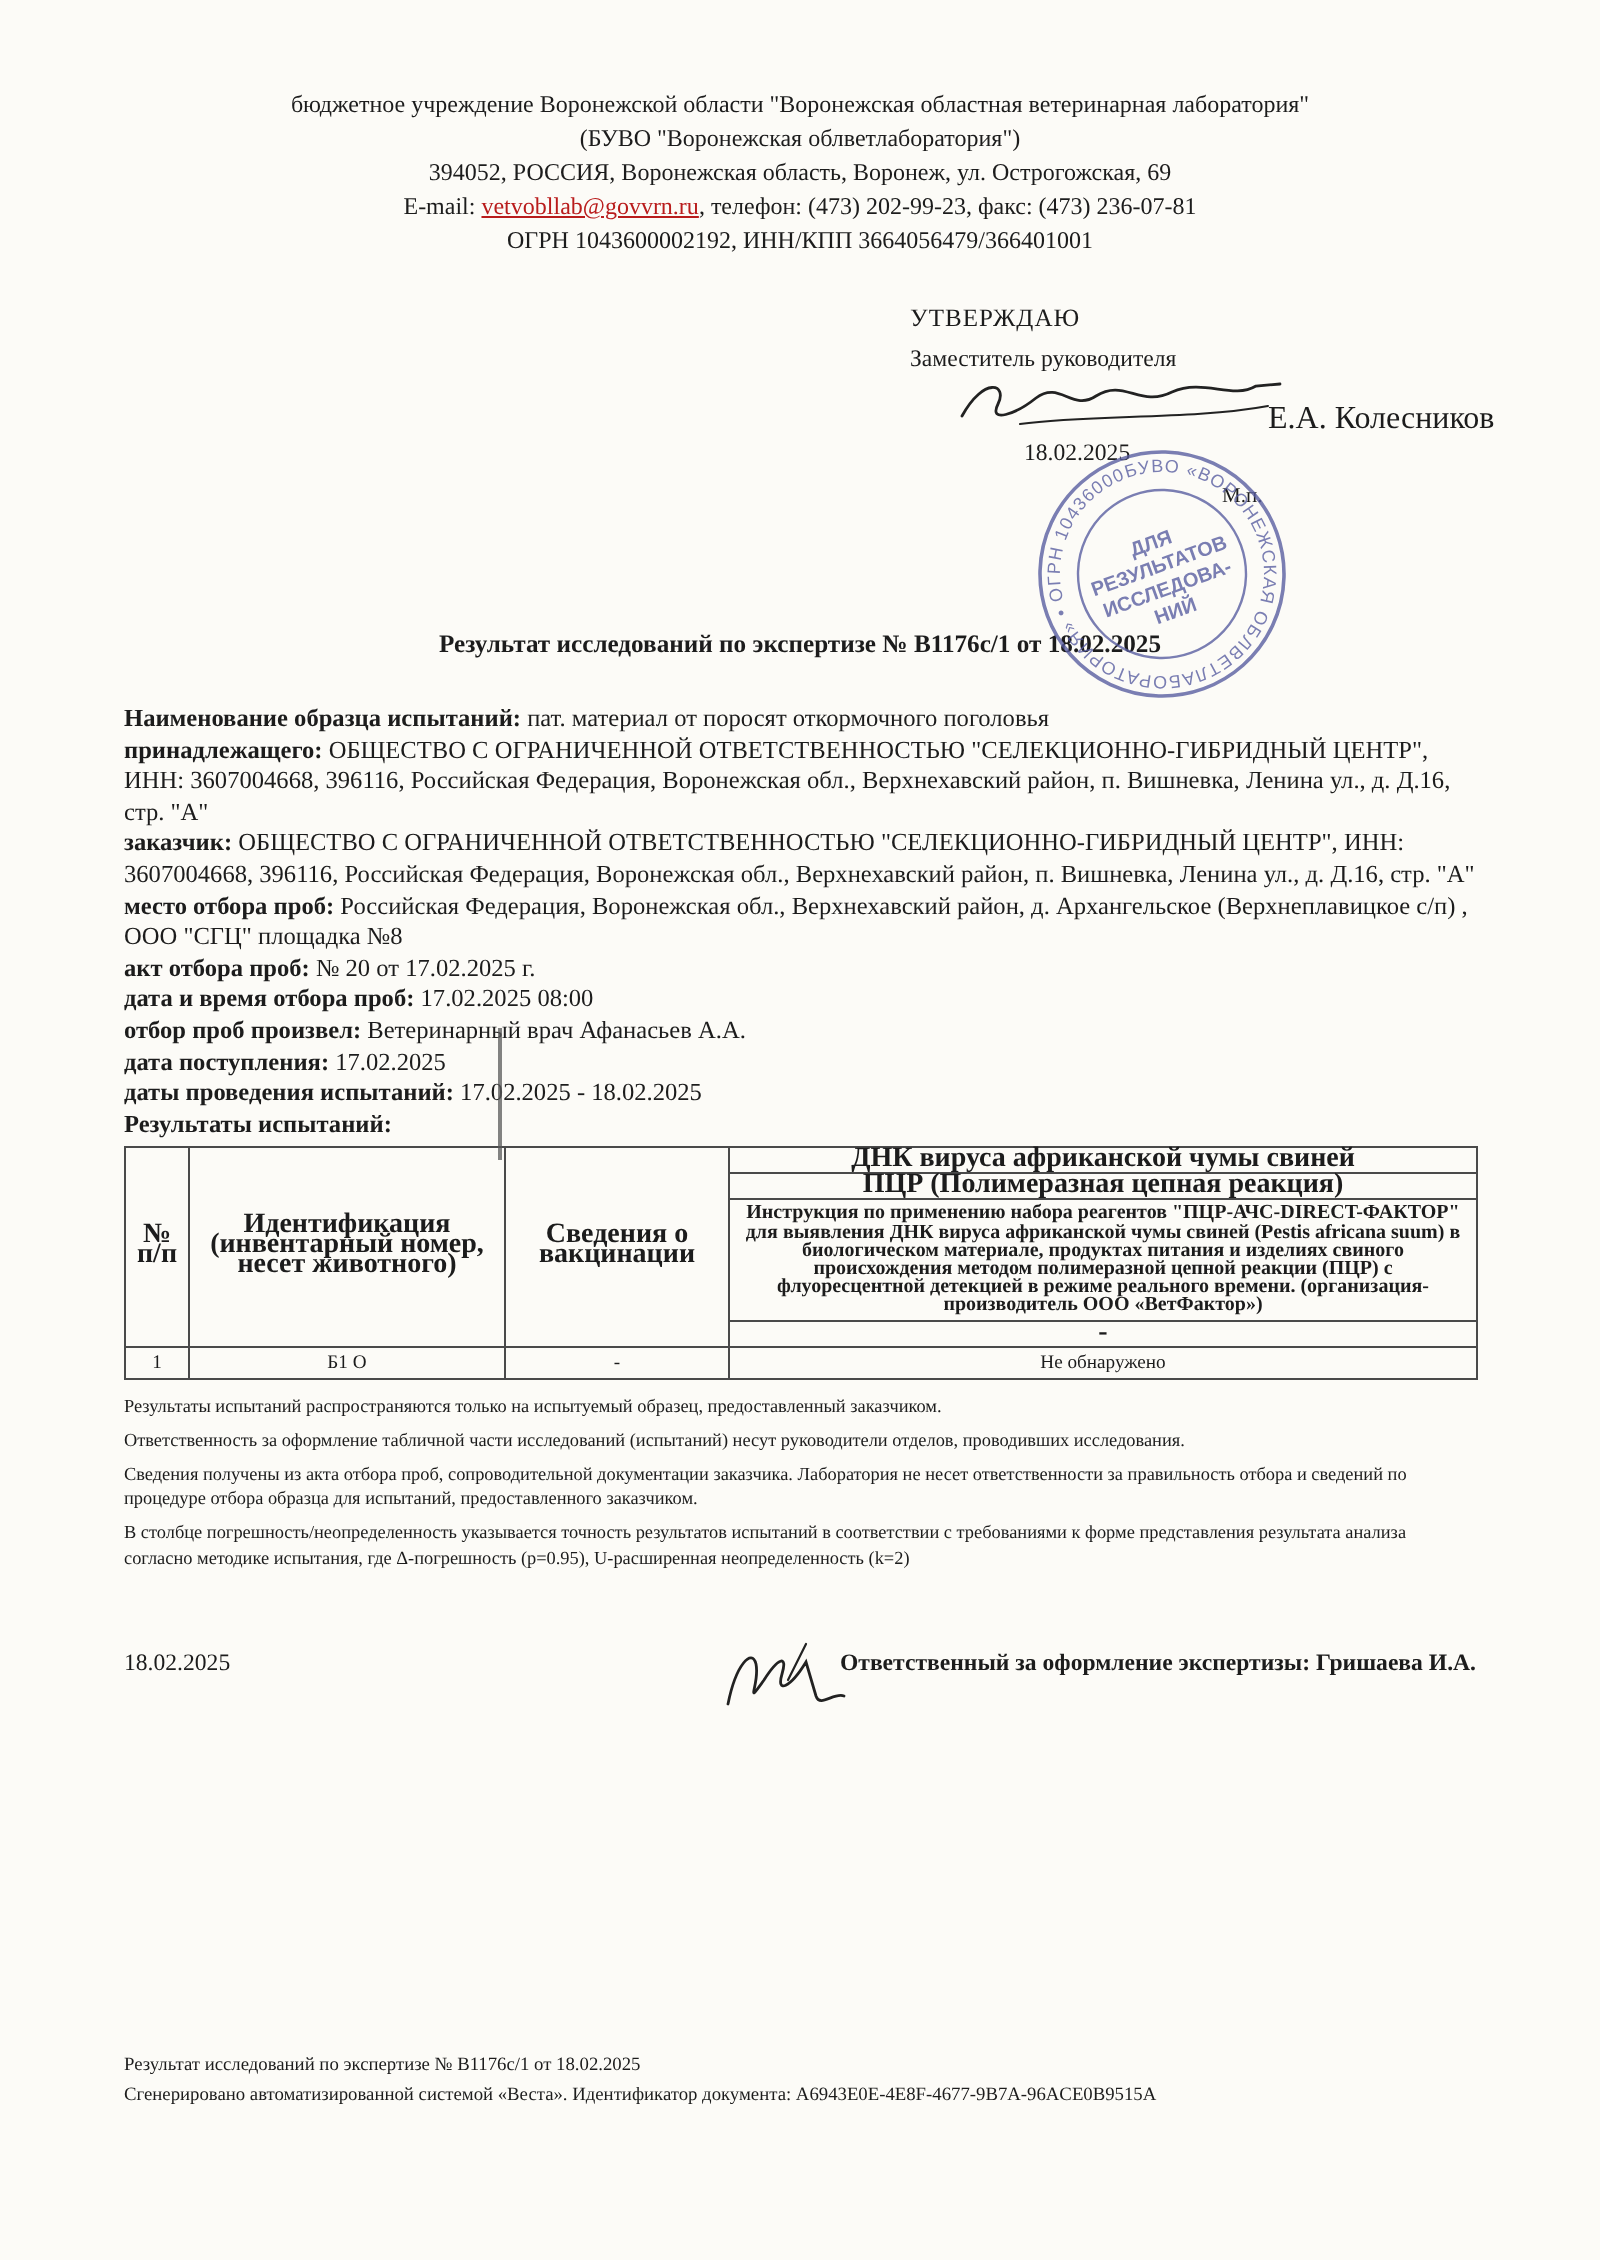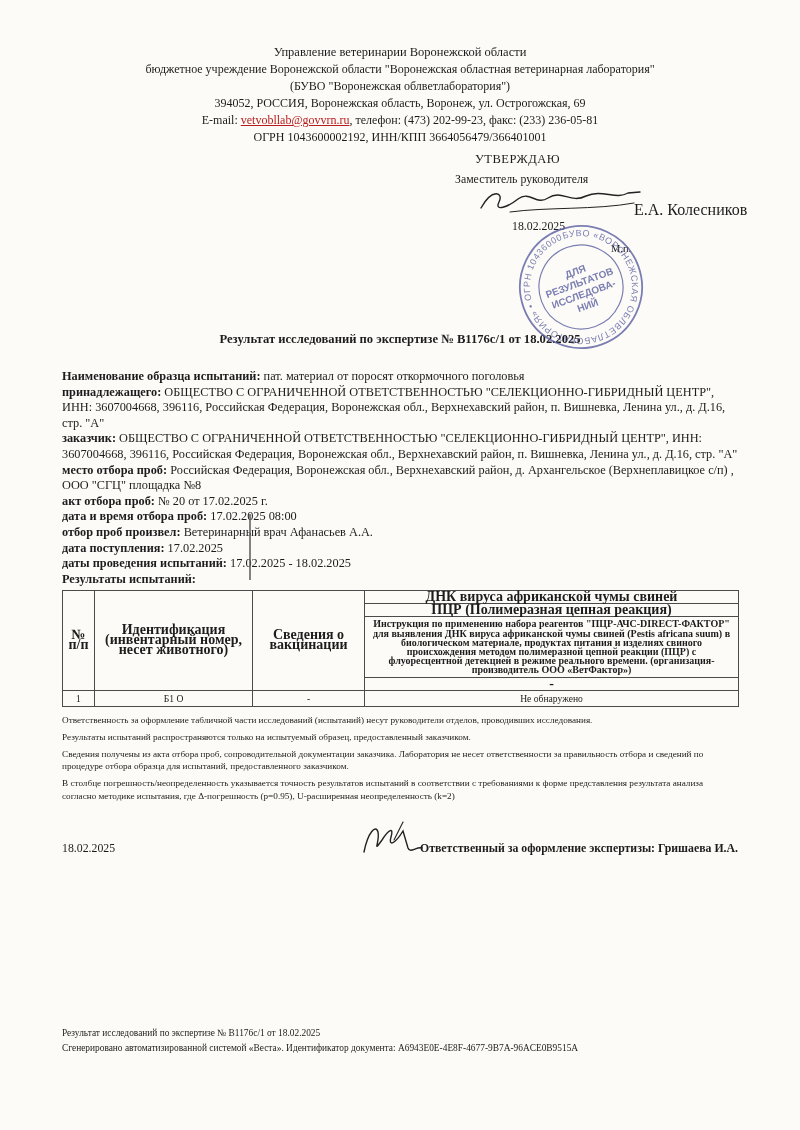--- a/index.html
+++ b/index.html
@@ -71,7 +71,6 @@
   <div class="content">
 
     <div class="doc-header">
-      <div class="l1">Управление ветеринарии Воронежской области</div>
       <div>бюджетное учреждение Воронежской области "Воронежская областная ветеринарная лаборатория"</div>
       <div>(БУВО "Воронежская облветлаборатория")</div>
       <div>394052, РОССИЯ, Воронежская область, Воронеж, ул. Острогожская, 69</div>

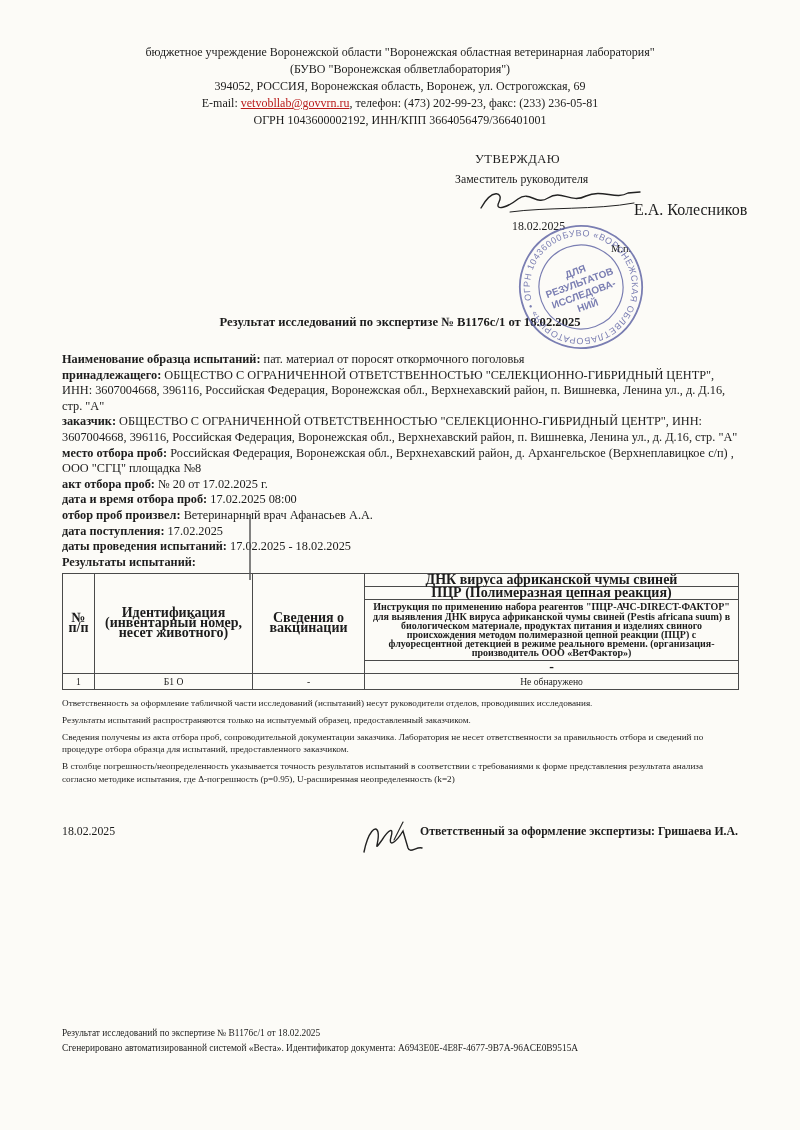--- a/index.html
+++ b/index.html
@@ -74,7 +74,7 @@
       <div>бюджетное учреждение Воронежской области "Воронежская областная ветеринарная лаборатория"</div>
       <div>(БУВО "Воронежская облветлаборатория")</div>
       <div>394052, РОССИЯ, Воронежская область, Воронеж, ул. Острогожская, 69</div>
-      <div><span>E-mail: </span><span class="email-link">vetvobllab@govvrn.ru</span><span>, телефон: (473) 202-99-23, факс: (233) 236-05-81</span></div>
+      <div><span>E-mail: </span><span class="email-link">vetvobllab@govvrn.ru</span><span>, телефон: (473) 202-99-23, факс: (473) 236-07-81</span></div>
       <div>ОГРН 1043600002192, ИНН/КПП 3664056479/366401001</div>
     </div>
 

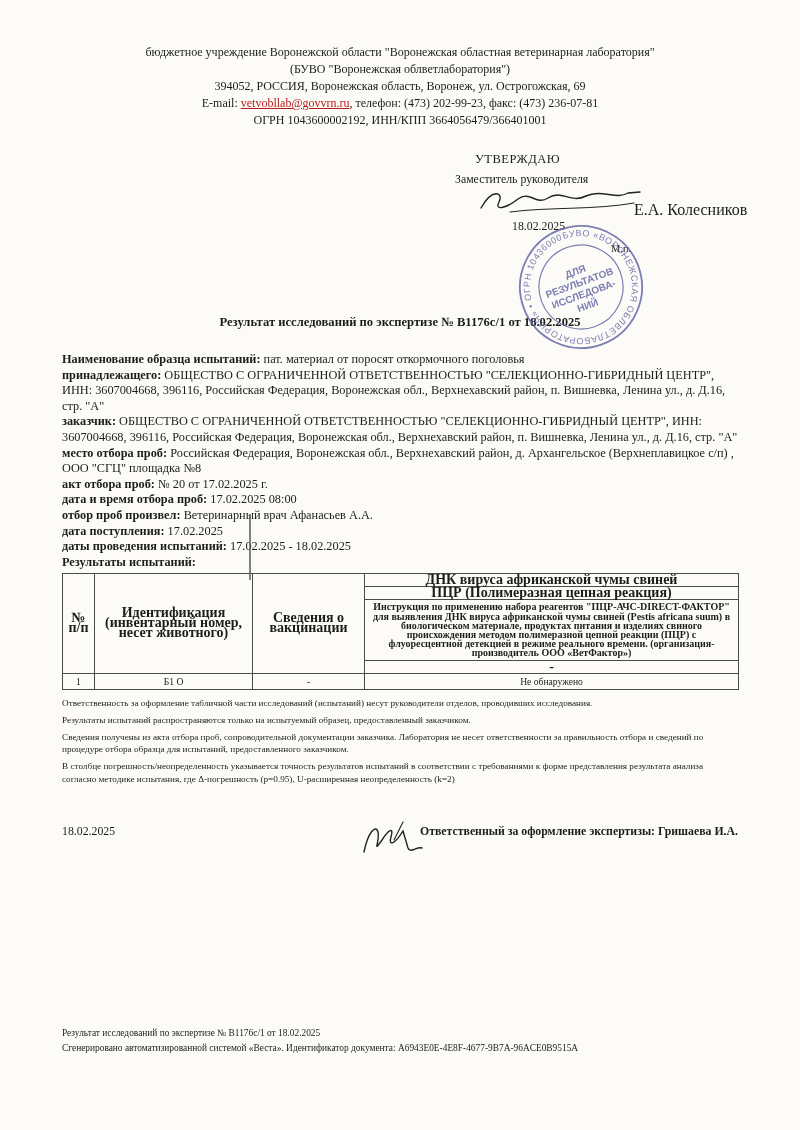--- a/index.html
+++ b/index.html
@@ -21,7 +21,7 @@
 
   
   .abs { position:absolute; white-space:nowrap; }
-  .approve-label { left:455px; top:152px; font-size:12.5px; letter-spacing:.5px;margin-left:20px; }
+  .approve-label { left:455px; top:152px; font-size:12.5px; letter-spacing:.5px; }
   .approve-pos   { left:455px; top:172px; font-size:11.8px; }
   .approve-name  { left:634px; top:201px; font-size:16px; }
   .approve-date  { left:512px; top:219px; font-size:11.8px; }

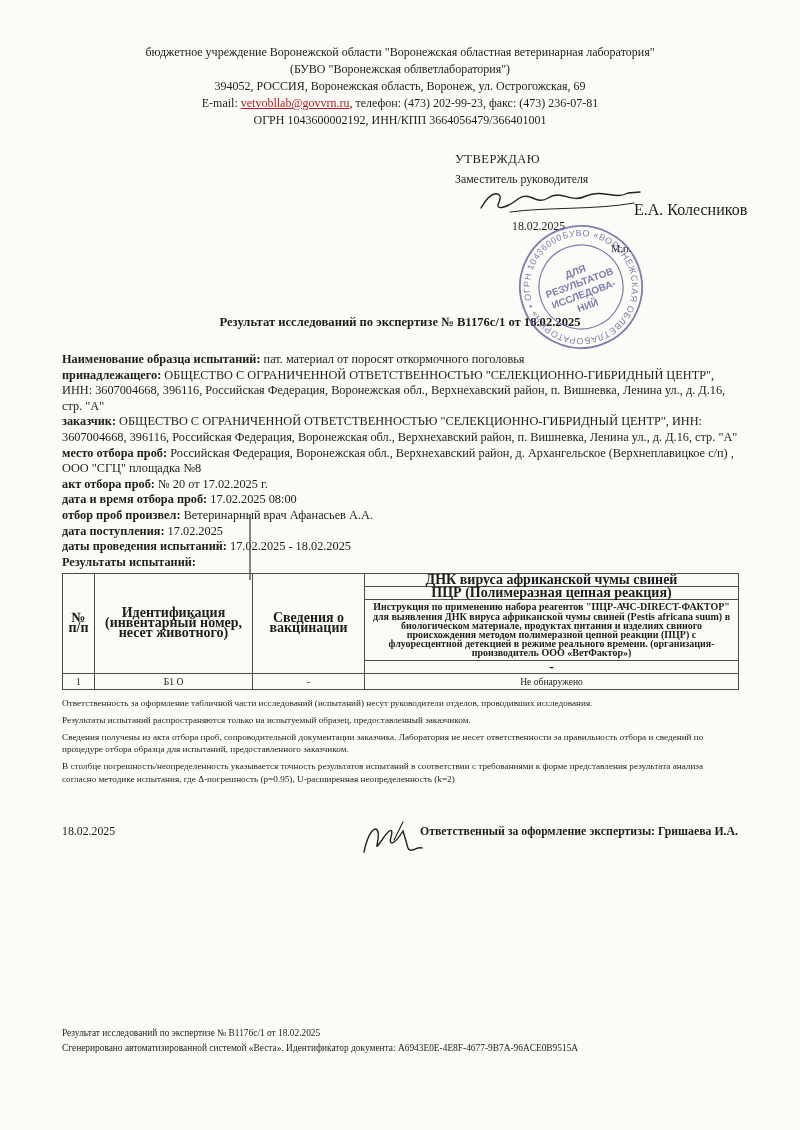--- a/index.html
+++ b/index.html
@@ -126,8 +126,8 @@
     </table>
 
     <div class="notes">
+      <p>Результаты испытаний распространяются только на испытуемый образец, предоставленный заказчиком.</p>
       <p>Ответственность за оформление табличной части исследований (испытаний) несут руководители отделов, проводивших исследования.</p>
-      <p>Результаты испытаний распространяются только на испытуемый образец, предоставленный заказчиком.</p>
       <p>Сведения получены из акта отбора проб, сопроводительной документации заказчика. Лаборатория не несет ответственности за правильность отбора и сведений по процедуре отбора образца для испытаний, предоставленного заказчиком.</p>
       <p>В столбце погрешность/неопределенность указывается точность результатов испытаний в соответствии с требованиями к форме представления результата анализа согласно методике испытания, где Δ-погрешность (p=0.95), U-расширенная неопределенность (k=2)</p>
     </div>

